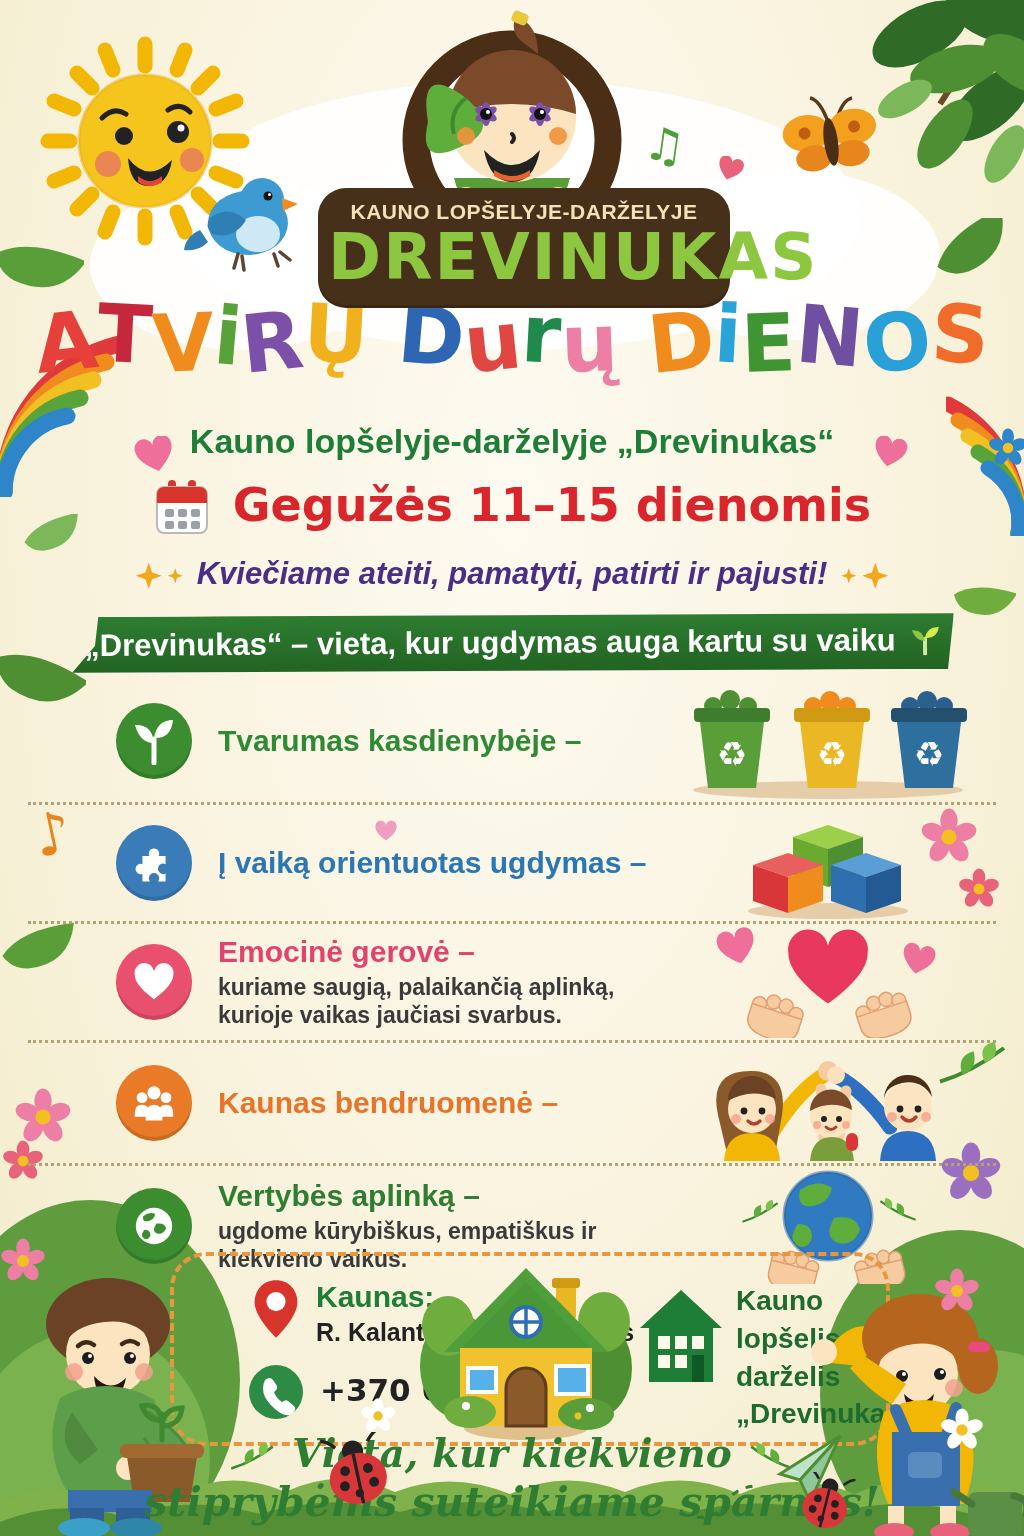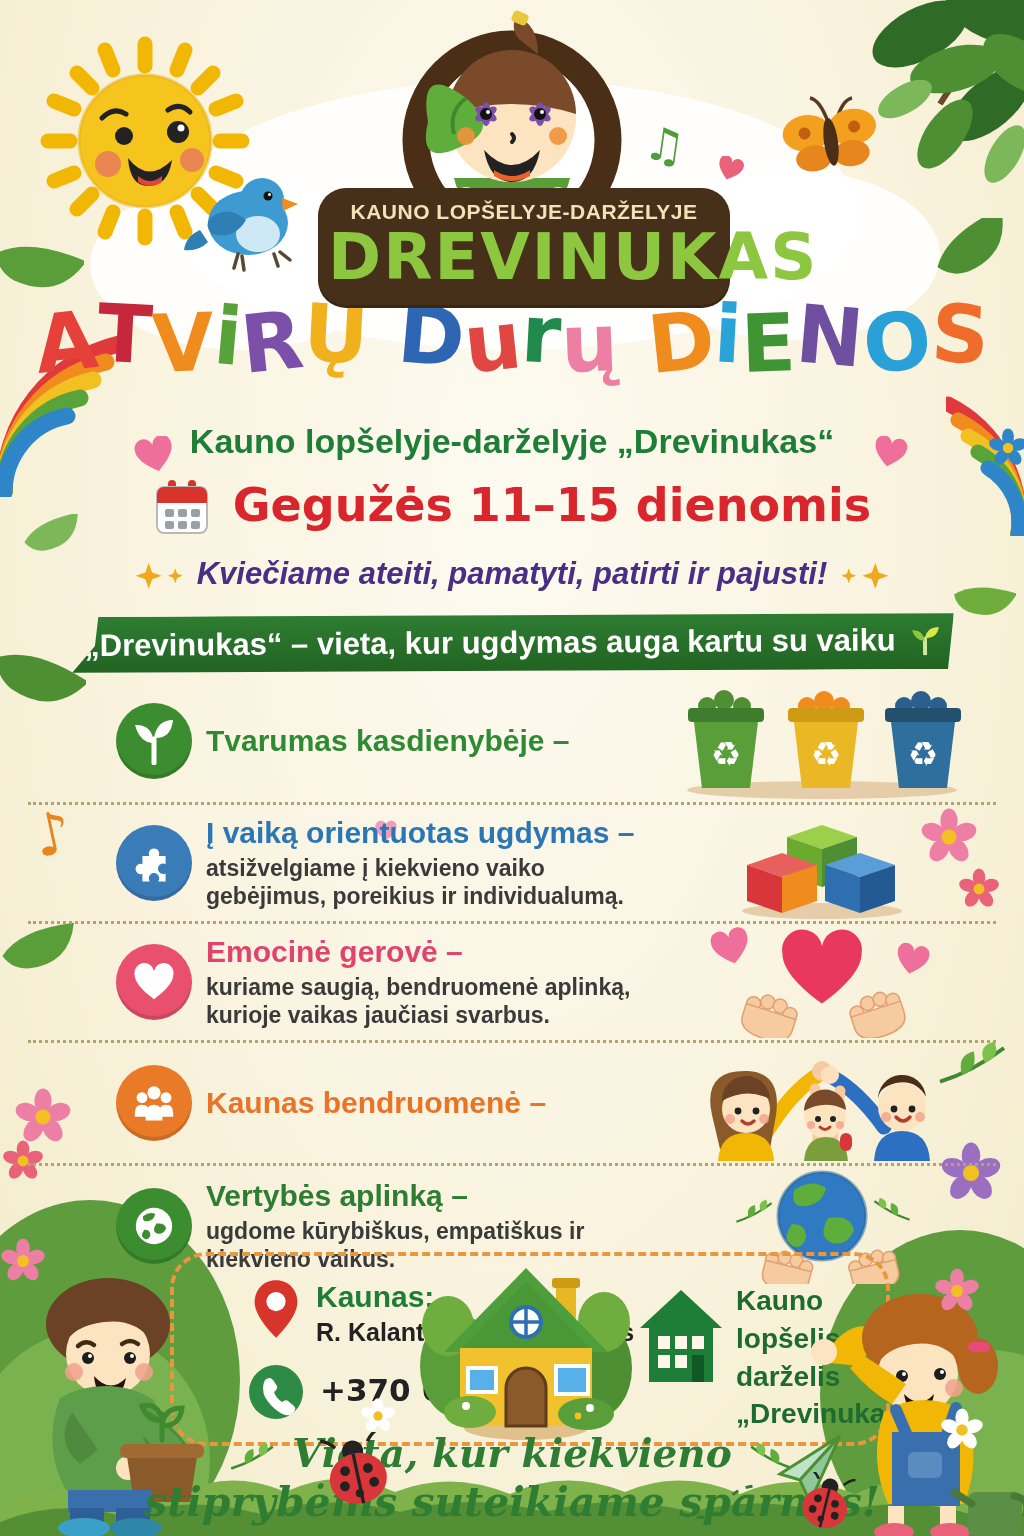--- a/index.html
+++ b/index.html
@@ -44,7 +44,7 @@
   .feature.sep{border-bottom:3px dotted #b3a374;}
   .f-icon{flex:none;width:76px;height:76px;border-radius:50%;margin-left:88px;
     display:flex;align-items:center;justify-content:center;box-shadow:inset 0 -4px rgba(0,0,0,.12);}
-  .f-text{margin-left:14px;width:442px;}
+  .f-text{margin-left:26px;width:442px;}
   .f-heading{font-size:30px;font-weight:bold;line-height:1.15;}
   .f-body{font-size:23px;font-weight:bold;color:#3a3a3a;line-height:1.22;margin-top:4px;}
   .f-illus{flex:1;display:flex;justify-content:center;align-items:center;}

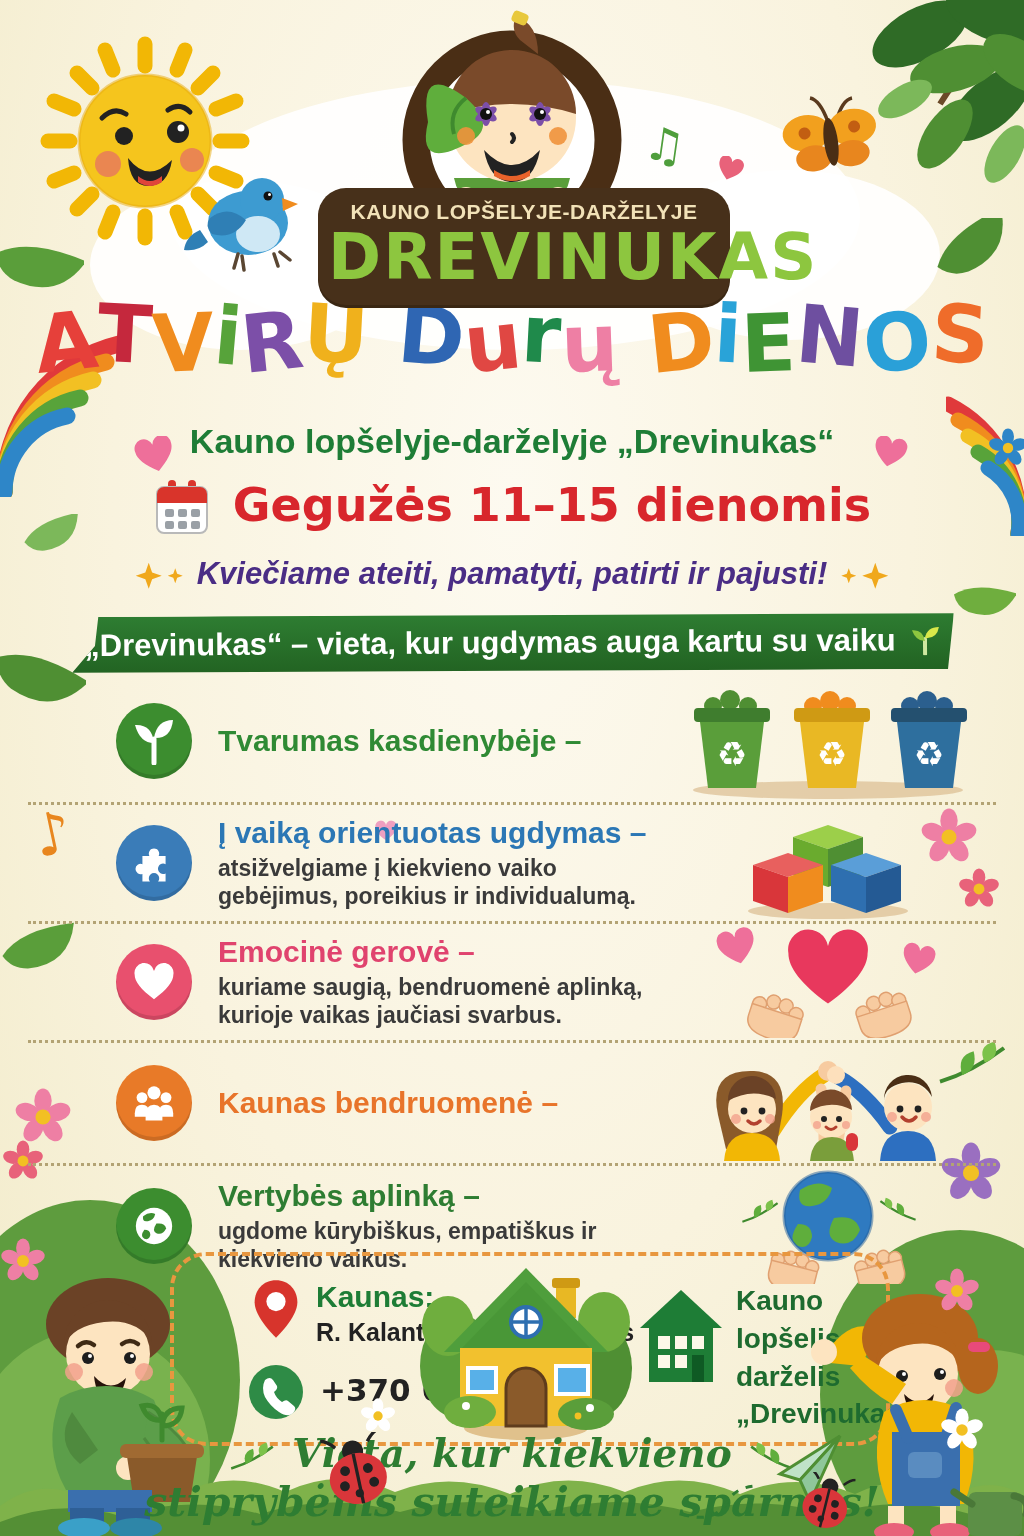--- a/index.html
+++ b/index.html
@@ -328,7 +328,6 @@
       </div>
       <div class="f-text">
         <div class="f-heading" style="color: rgb(43, 119, 181);">Į vaiką orientuotas ugdymas –</div>
-        <div class="f-body">atsižvelgiame į kiekvieno vaiko gebėjimus, poreikius ir individualumą.</div>
       </div>
       <div class="f-illus">
         <svg width="190" height="112" viewBox="0 0 190 112">

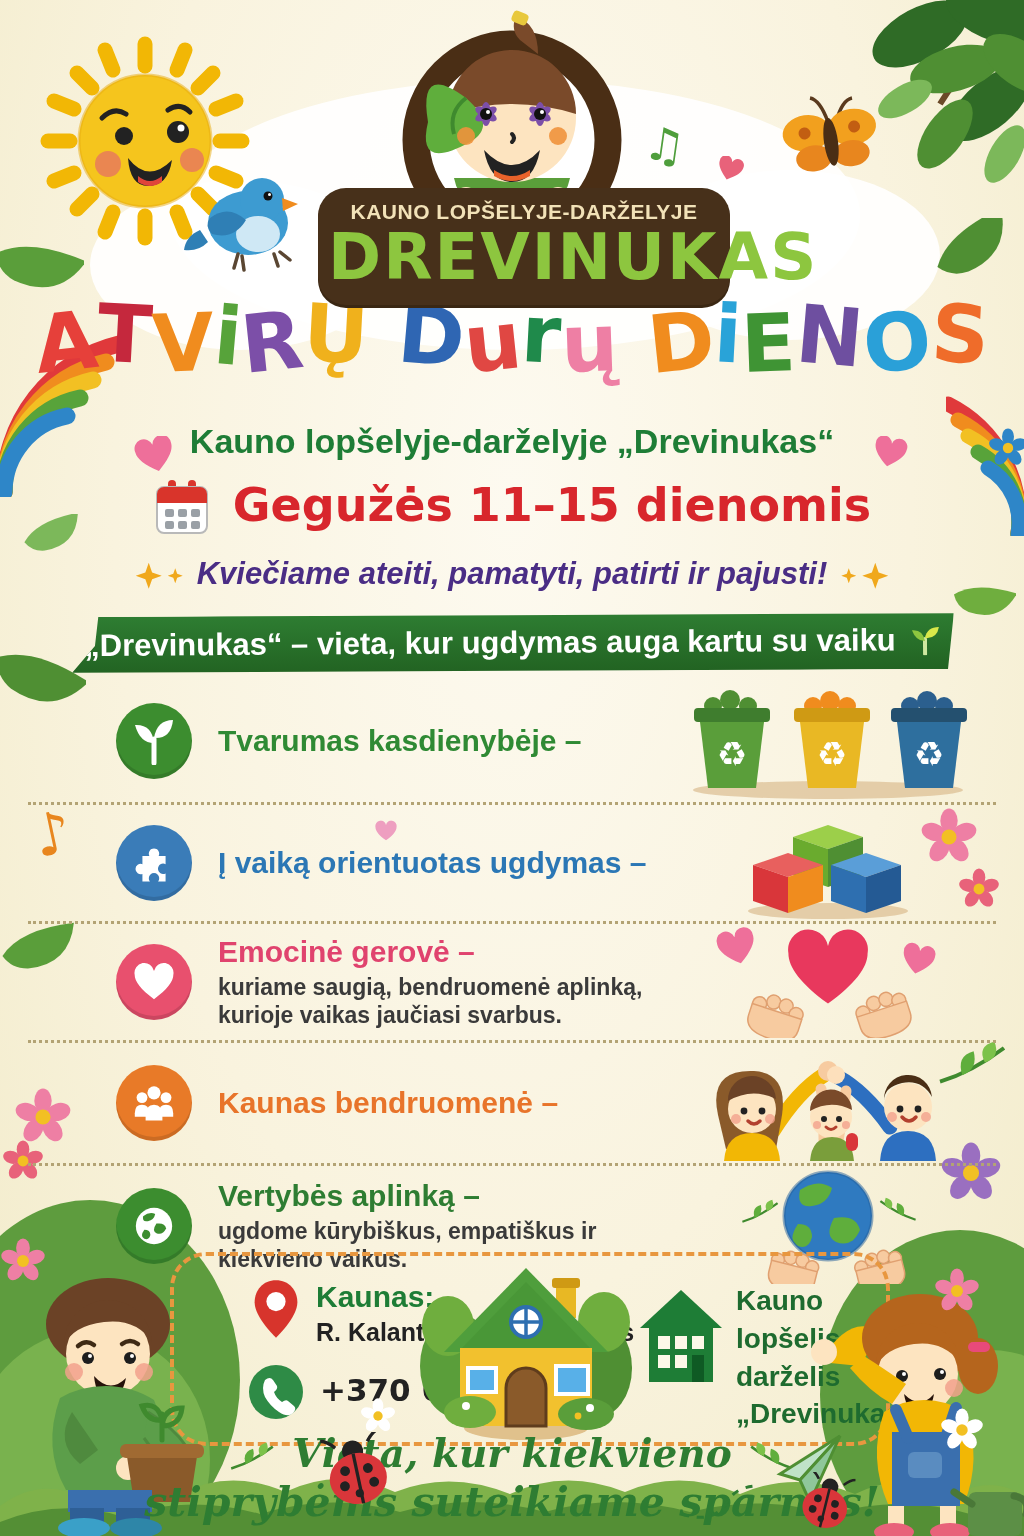--- a/index.html
+++ b/index.html
@@ -353,7 +353,7 @@
       </div>
       <div class="f-text">
         <div class="f-heading" style="color: rgb(224, 67, 110);">Emocinė gerovė –</div>
-        <div class="f-body">kuriame saugią, bendruomenė aplinką, kurioje vaikas jaučiasi svarbus.</div>
+        <div class="f-body">kuriame saugią, palaikančią aplinką, kurioje vaikas jaučiasi svarbus.</div>
       </div>
       <div class="f-illus">
         <svg width="260" height="112" viewBox="0 0 260 112">

